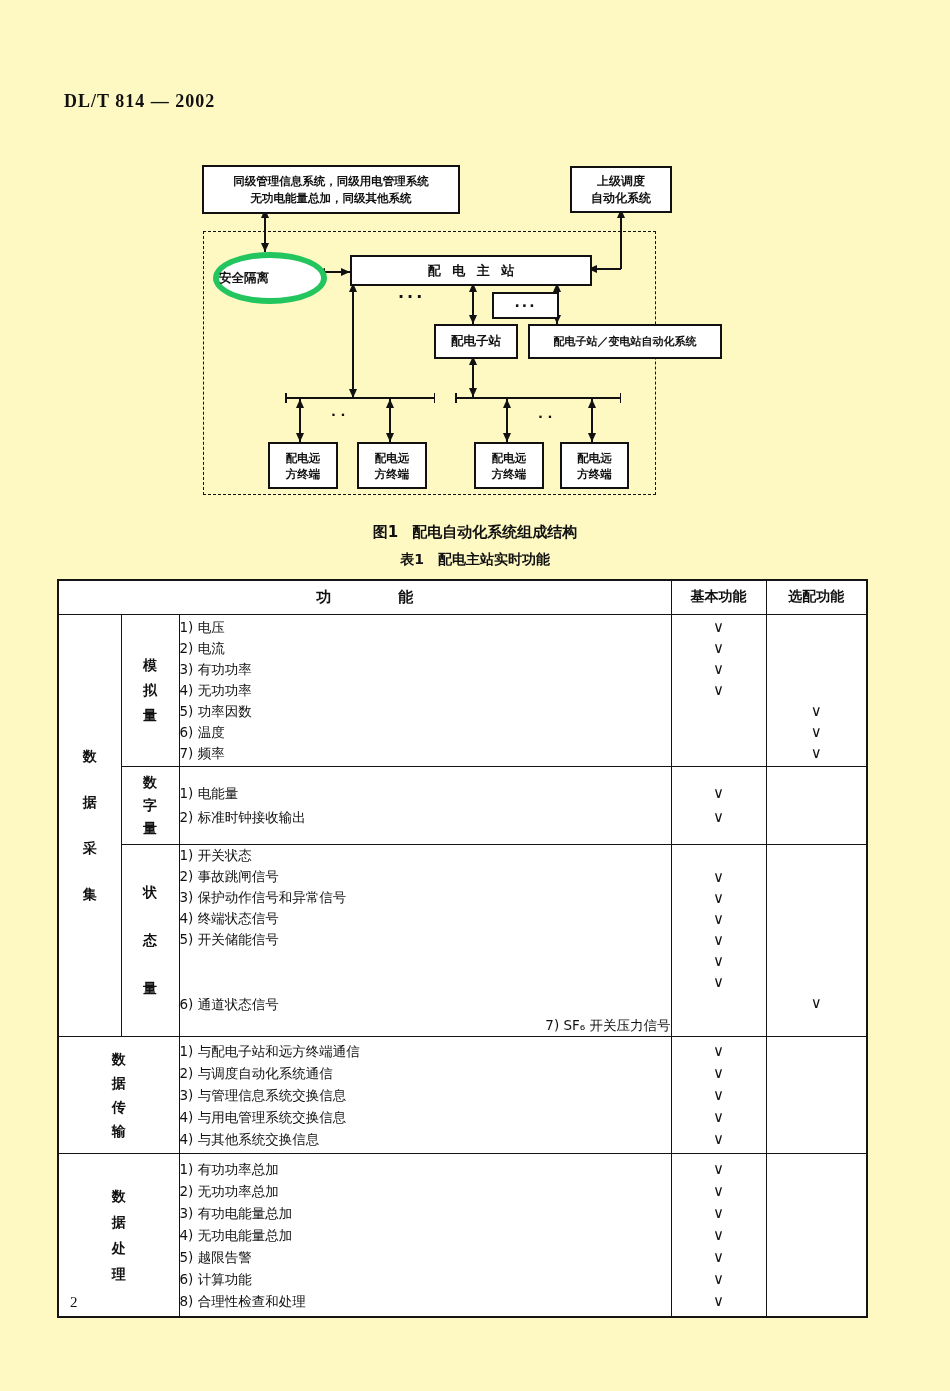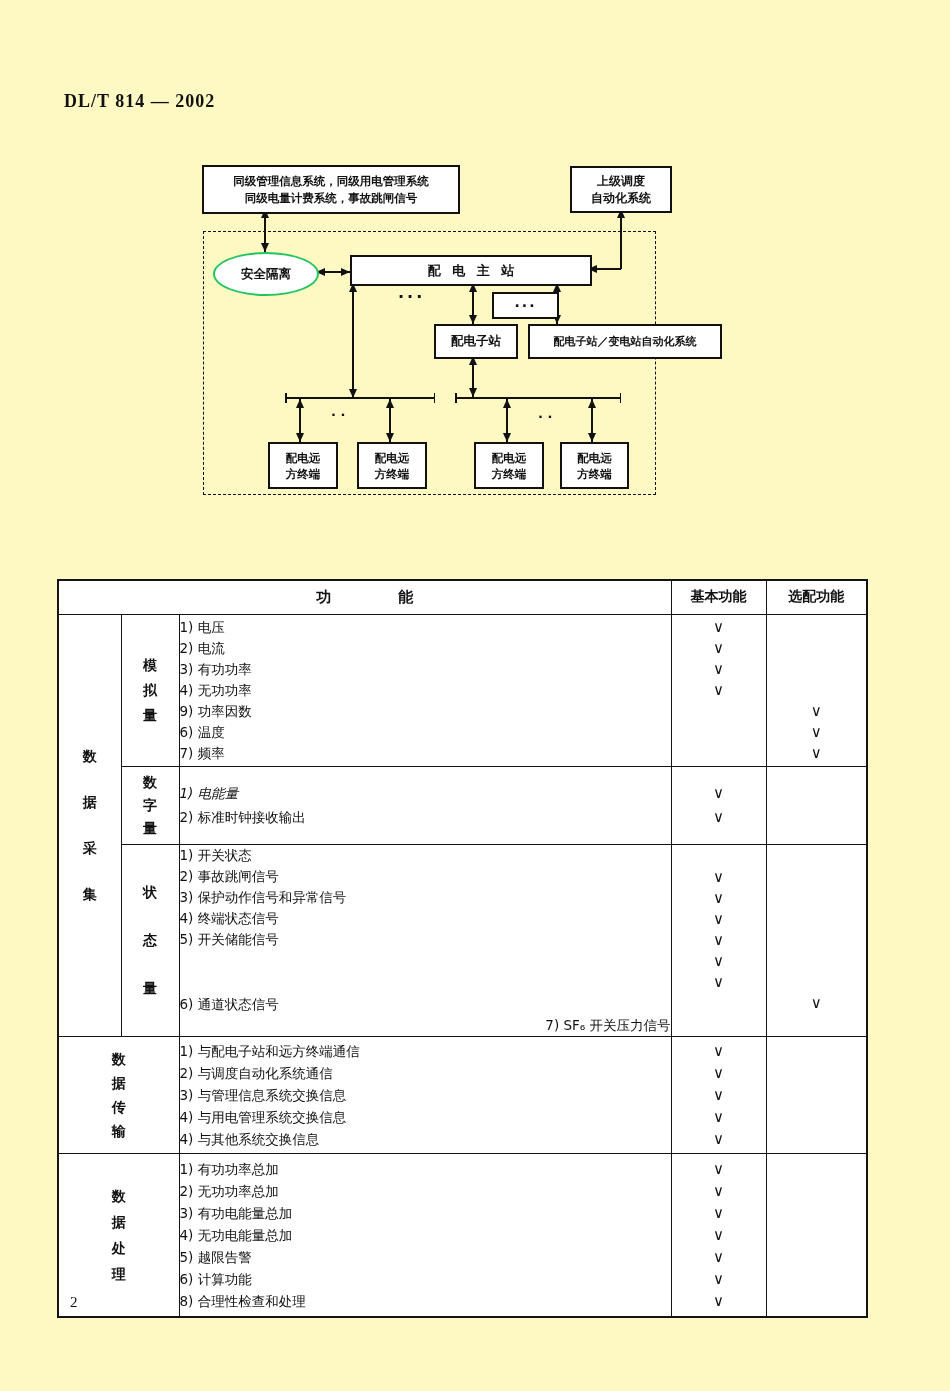--- a/index.html
+++ b/index.html
@@ -51,7 +51,7 @@
 
     <div class="dbox" style="left:202px;top:165px;width:254px;height:45px;font-size:11.5px;line-height:17px;">
       <div>同级管理信息系统，同级用电管理系统</div>
-      <div>同级电量计费系统，事故跳闸信号</div>
+      <div>无功电能量总加，同级其他系统</div>
     </div>
 
     <div class="dbox" style="left:570px;top:166px;width:98px;height:43px;font-size:12px;line-height:17px;">

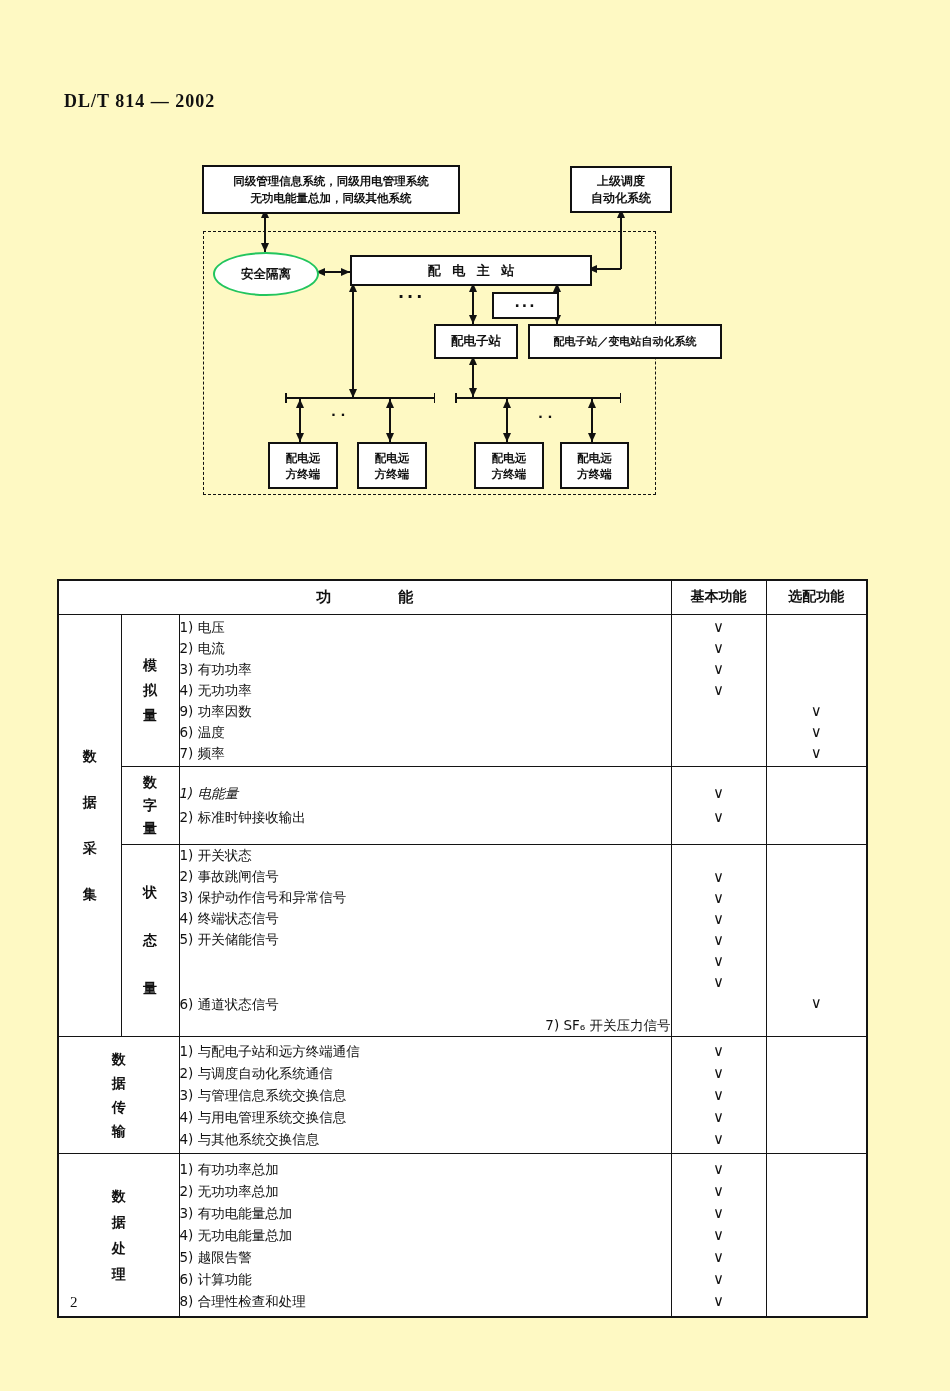--- a/index.html
+++ b/index.html
@@ -13,8 +13,8 @@
   .dbox{position:absolute;border:2px solid #111;background:#fff;display:flex;flex-direction:column;
         align-items:center;justify-content:center;font-weight:bold;text-align:center;z-index:3;}
   .dashed{position:absolute;border:1.6px dashed #111;z-index:1;}
-  .ell{position:absolute;border:2px solid #22c55e;border-radius:50%;background:#fff;display:flex;
-       align-items:center;justify-content:center;font-weight:bold;z-index:3;}
+  .ell{position:absolute;border:6px solid #22c55e;border-radius:50%;background:#fff;display:flex;
+       align-items:center;font-weight:bold;z-index:3;}
   .vl{position:absolute;width:1.6px;background:#111;z-index:2;}
   .hl{position:absolute;height:1.6px;background:#111;z-index:2;}
   .tri{position:absolute;width:0;height:0;z-index:2;}

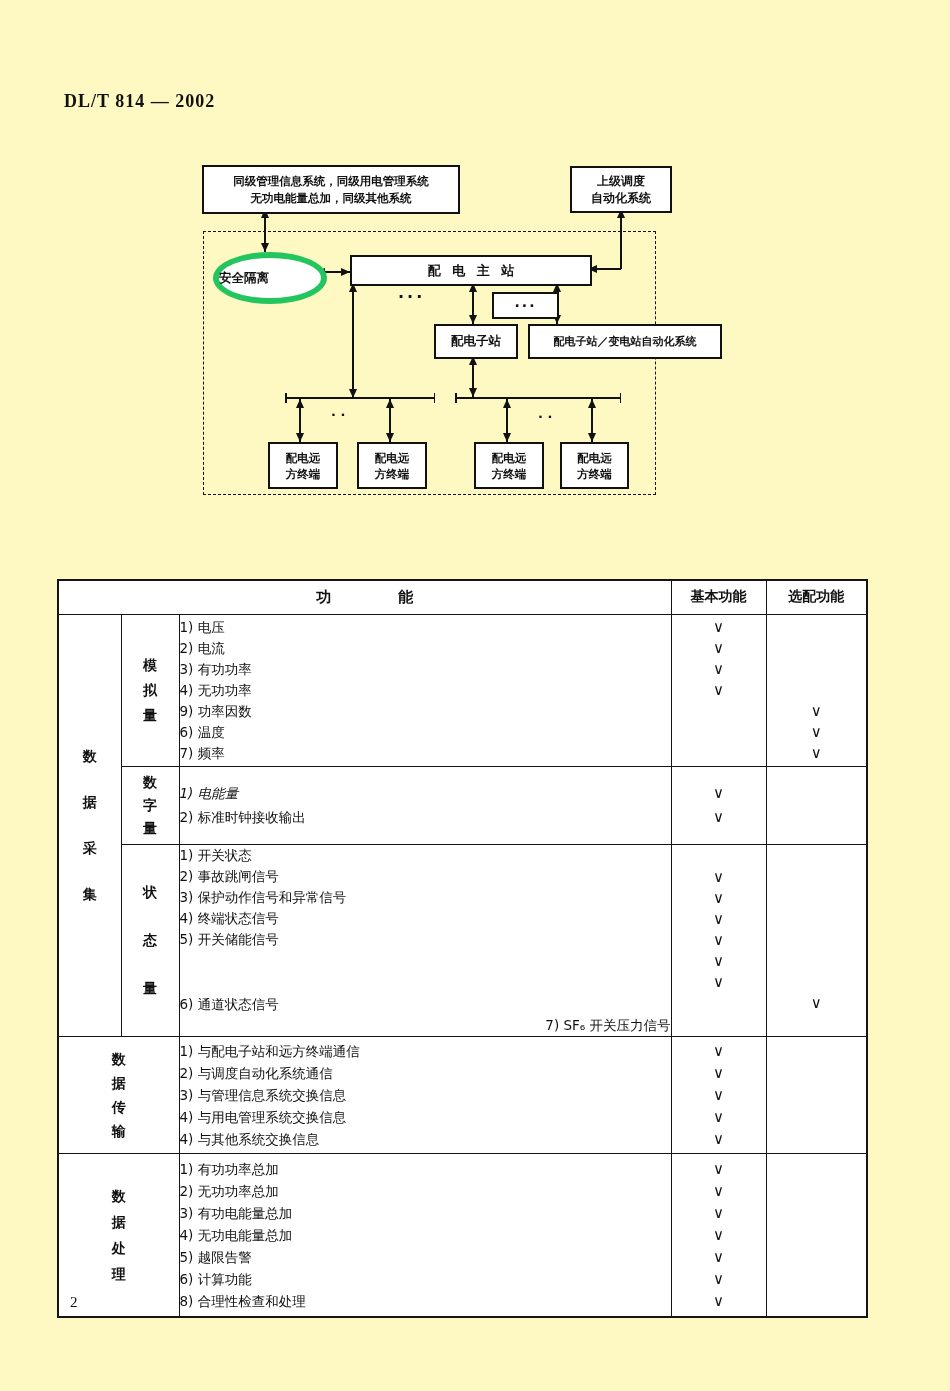--- a/index.html
+++ b/index.html
@@ -151,6 +151,9 @@
     <div class="dots" style="left:538px;top:409px;font-size:13px;">· ·</div>
   </div>
 
+  <div class="cap" style="top:523px;font-size:15px;">
+    <span class="fig-label">图1</span><span>配电自动化系统组成结构</span>
+  </div>
 
   <table class="rt">
     <colgroup>

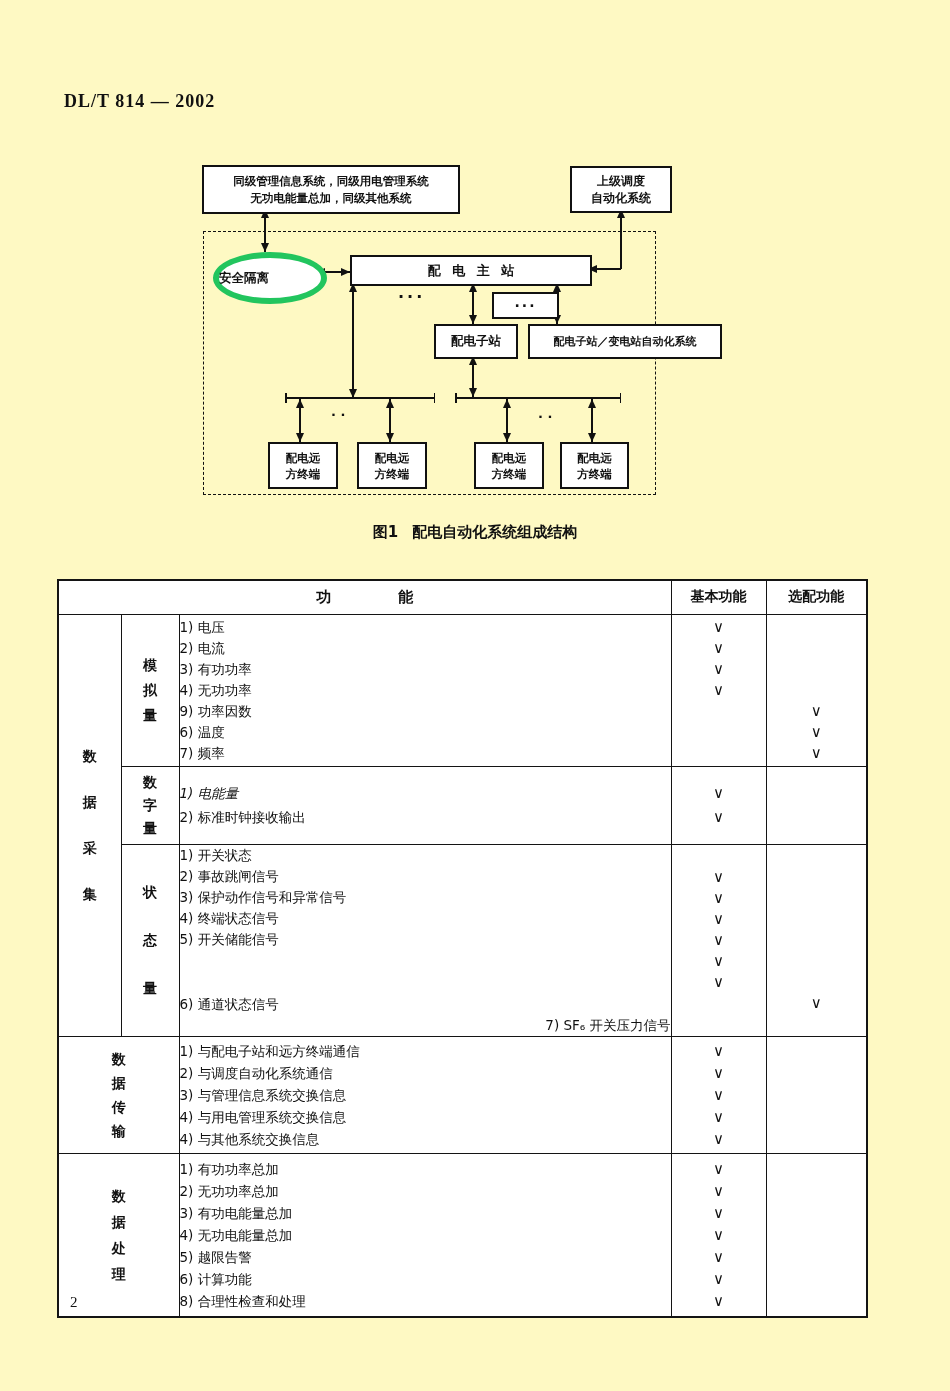--- a/index.html
+++ b/index.html
@@ -154,6 +154,9 @@
   <div class="cap" style="top:523px;font-size:15px;">
     <span class="fig-label">图1</span><span>配电自动化系统组成结构</span>
   </div>
+  <div class="cap" style="top:551px;font-size:14px;">
+    <span class="fig-label">表1</span><span>配电主站实时功能</span>
+  </div>
 
   <table class="rt">
     <colgroup>

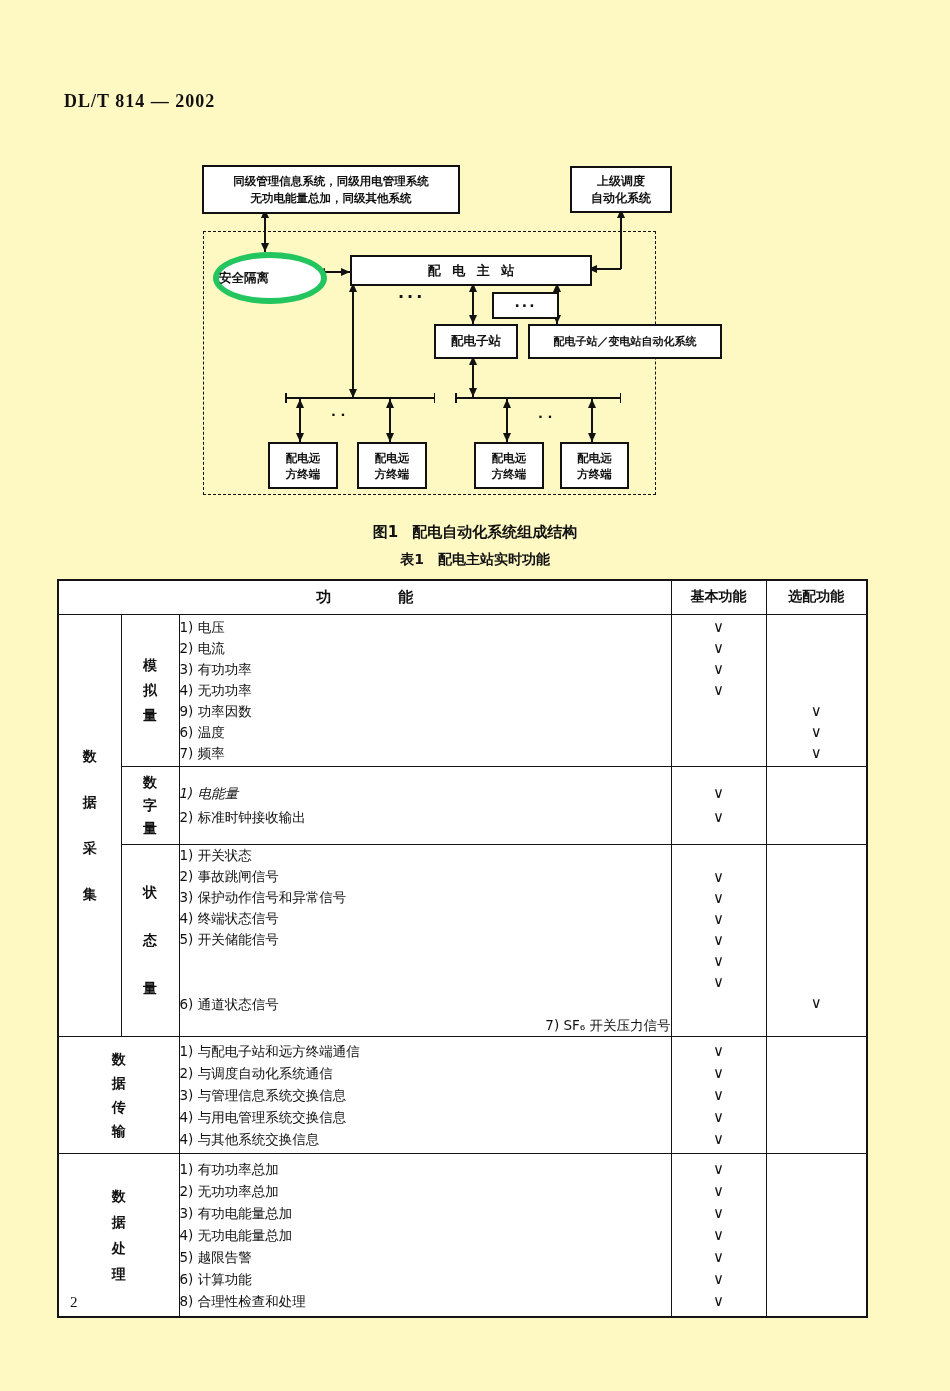--- a/index.html
+++ b/index.html
@@ -191,7 +191,7 @@
             <div style="line-height: 21px;">2) 电流</div>
             <div style="line-height: 21px;">3) 有功功率</div>
             <div style="line-height: 21px;">4) 无功功率</div>
-            <div style="line-height: 21px;">9) 功率因数</div>
+            <div style="line-height: 21px;">5) 功率因数</div>
             <div style="line-height: 21px;">6) 温度</div>
             <div style="line-height: 21px;">7) 频率</div>
           </td>

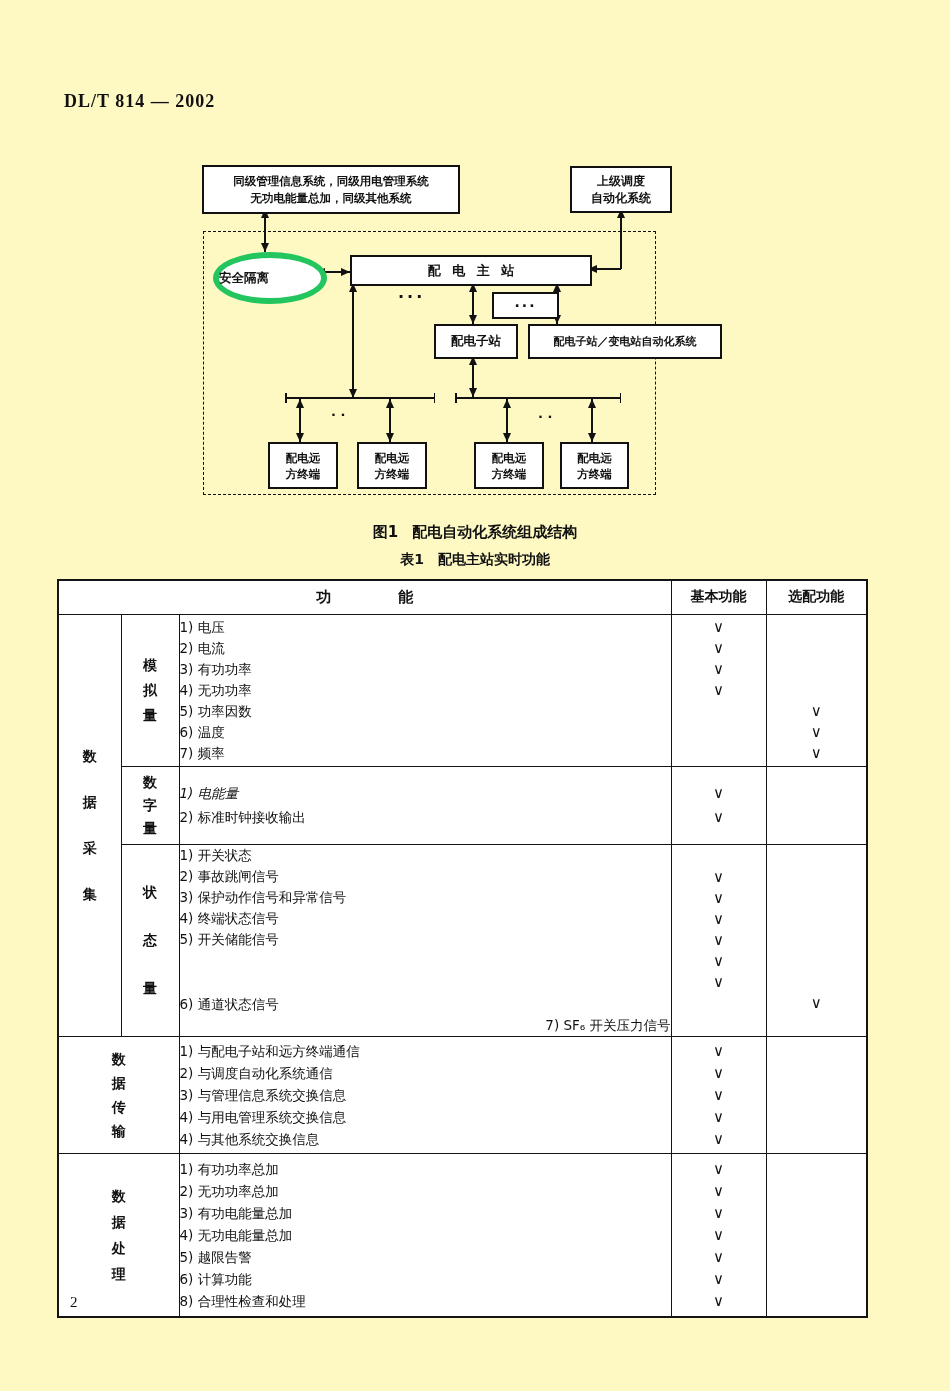--- a/index.html
+++ b/index.html
@@ -221,7 +221,7 @@
             <div style="line-height: 23px;">量</div>
           </td>
           <td class="icell">
-            <div style="line-height: 24px; font-style: italic;">1) 电能量</div>
+            <div style="line-height: 24px;">1) 电能量</div>
             <div style="line-height: 24px;">2) 标准时钟接收输出</div>
           </td>
           <td class="mcell">

